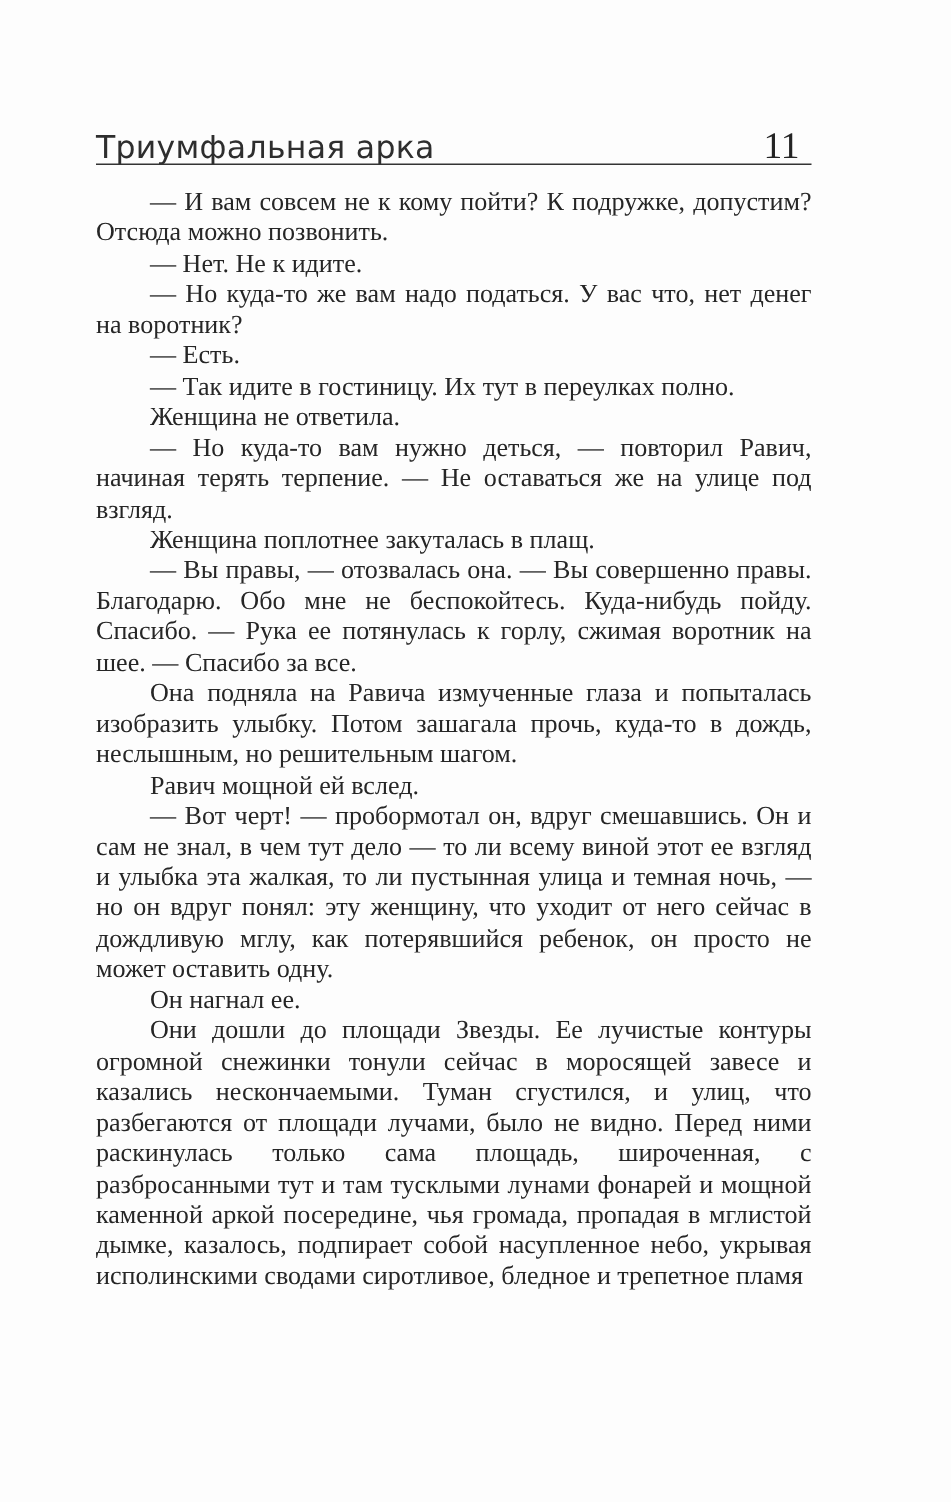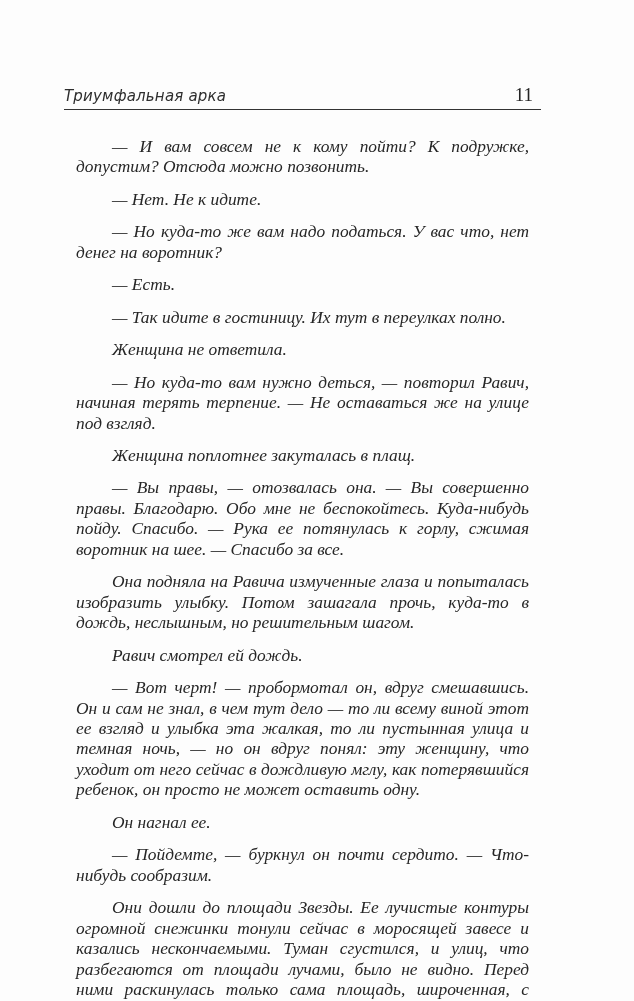--- a/index.html
+++ b/index.html
@@ -31,8 +31,7 @@
   }
   .head-title {
     font-family: "DejaVu Sans", "Liberation Sans", sans-serif;
-    font-style: italic;
-    font-size: 15px;
+    font-size: 21px;
     letter-spacing: 0.2px;
     color: #2e2e2e;
     white-space: nowrap;

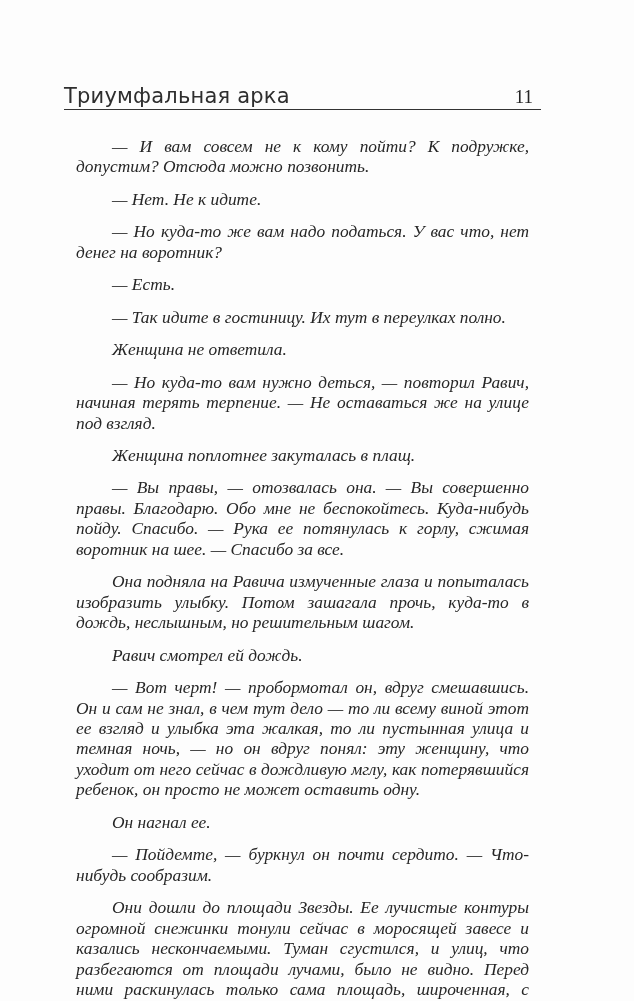--- a/index.html
+++ b/index.html
@@ -38,7 +38,7 @@
   }
   .head-num {
     font-family: "Liberation Serif", serif;
-    font-size: 19px;
+    font-size: 25px;
     color: #242424;
     padding-right: 8px;
   }

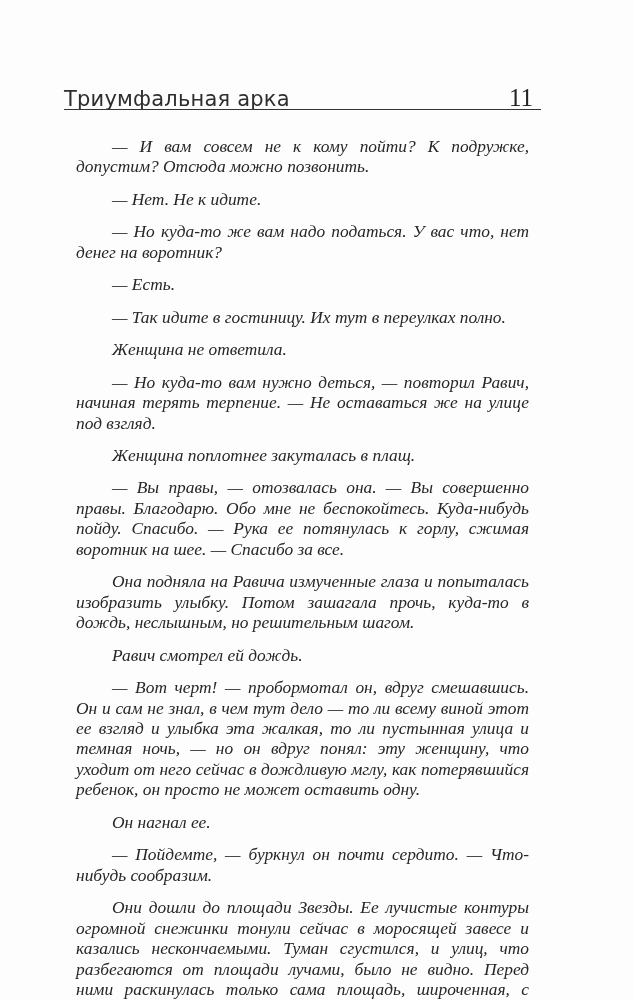--- a/index.html
+++ b/index.html
@@ -61,10 +61,9 @@
     color: #262626;
   }
   .text-block p {
-    margin: 12px;
+    margin: 0;
     padding: 0;
     text-indent: 36px;
-    font-style: italic;
   }
 </style>
 </head>

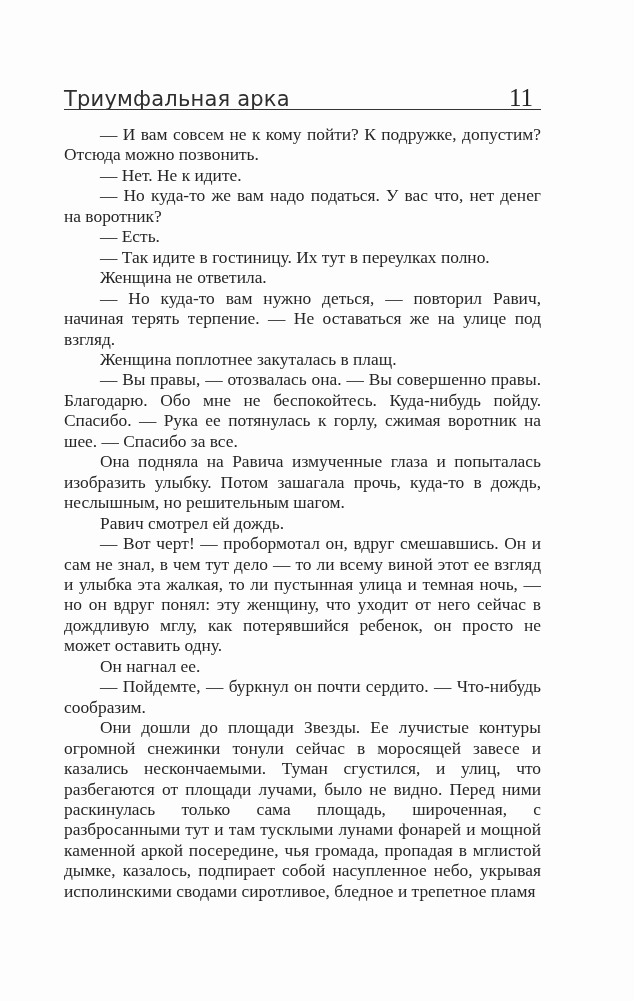--- a/index.html
+++ b/index.html
@@ -89,7 +89,7 @@
     <p>Женщина поплотнее закуталась в плащ.</p>
     <p>— Вы правы, — отозвалась она. — Вы совершенно правы. Благодарю. Обо мне не беспокойтесь. Куда-нибудь пойду. Спасибо. — Рука ее потянулась к горлу, сжимая воротник на шее. — Спасибо за все.</p>
     <p>Она подняла на Равича измученные глаза и попыталась изобразить улыбку. Потом зашагала прочь, куда-то в дождь, неслышным, но решительным шагом.</p>
-    <p>Равич смотрел ей дождь.</p>
+    <p>Равич мощной ей вслед.</p>
     <p>— Вот черт! — пробормотал он, вдруг смешавшись. Он и сам не знал, в чем тут дело — то ли всему виной этот ее взгляд и улыбка эта жалкая, то ли пустынная улица и темная ночь, — но он вдруг понял: эту женщину, что уходит от него сейчас в дождливую мглу, как потерявшийся ребенок, он просто не может оставить одну.</p>
     <p>Он нагнал ее.</p>
     <p>— Пойдемте, — буркнул он почти сердито. — Что-нибудь сообразим.</p>

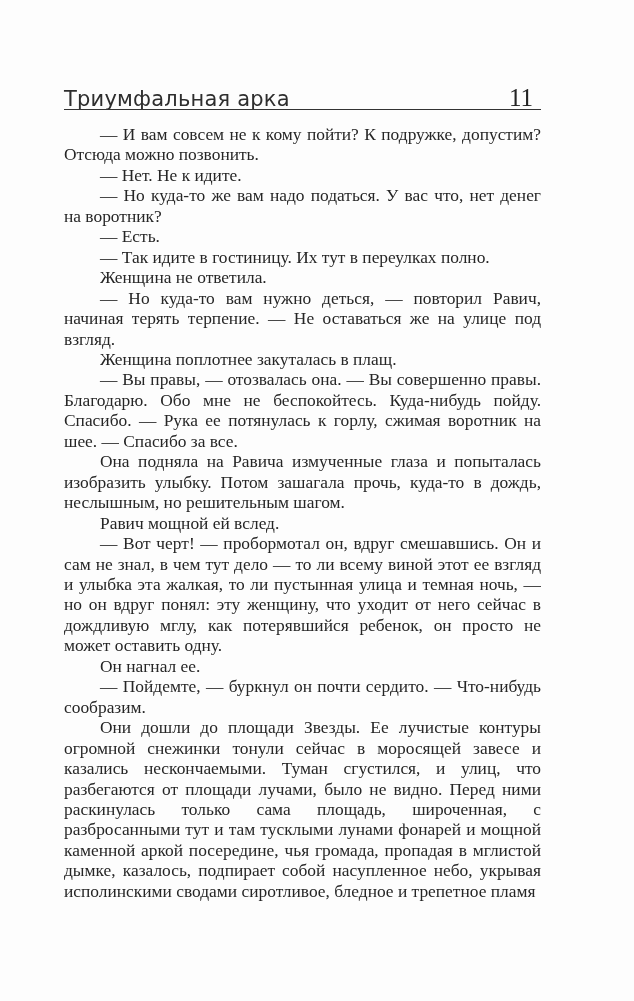--- a/index.html
+++ b/index.html
@@ -92,7 +92,6 @@
     <p>Равич мощной ей вслед.</p>
     <p>— Вот черт! — пробормотал он, вдруг смешавшись. Он и сам не знал, в чем тут дело — то ли всему виной этот ее взгляд и улыбка эта жалкая, то ли пустынная улица и темная ночь, — но он вдруг понял: эту женщину, что уходит от него сейчас в дождливую мглу, как потерявшийся ребенок, он просто не может оставить одну.</p>
     <p>Он нагнал ее.</p>
-    <p>— Пойдемте, — буркнул он почти сердито. — Что-нибудь сообразим.</p>
     <p>Они дошли до площади Звезды. Ее лучистые контуры огромной снежинки тонули сейчас в моросящей завесе и казались нескончаемыми. Туман сгустился, и улиц, что разбегаются от площади лучами, было не видно. Перед ними раскинулась только сама площадь, широченная, с разбросанными тут и там тусклыми лунами фонарей и мощной каменной аркой посередине, чья громада, пропадая в мглистой дымке, казалось, подпирает собой насупленное небо, укрывая исполинскими сводами сиротливое, бледное и трепетное пламя</p>
   </div>
 

